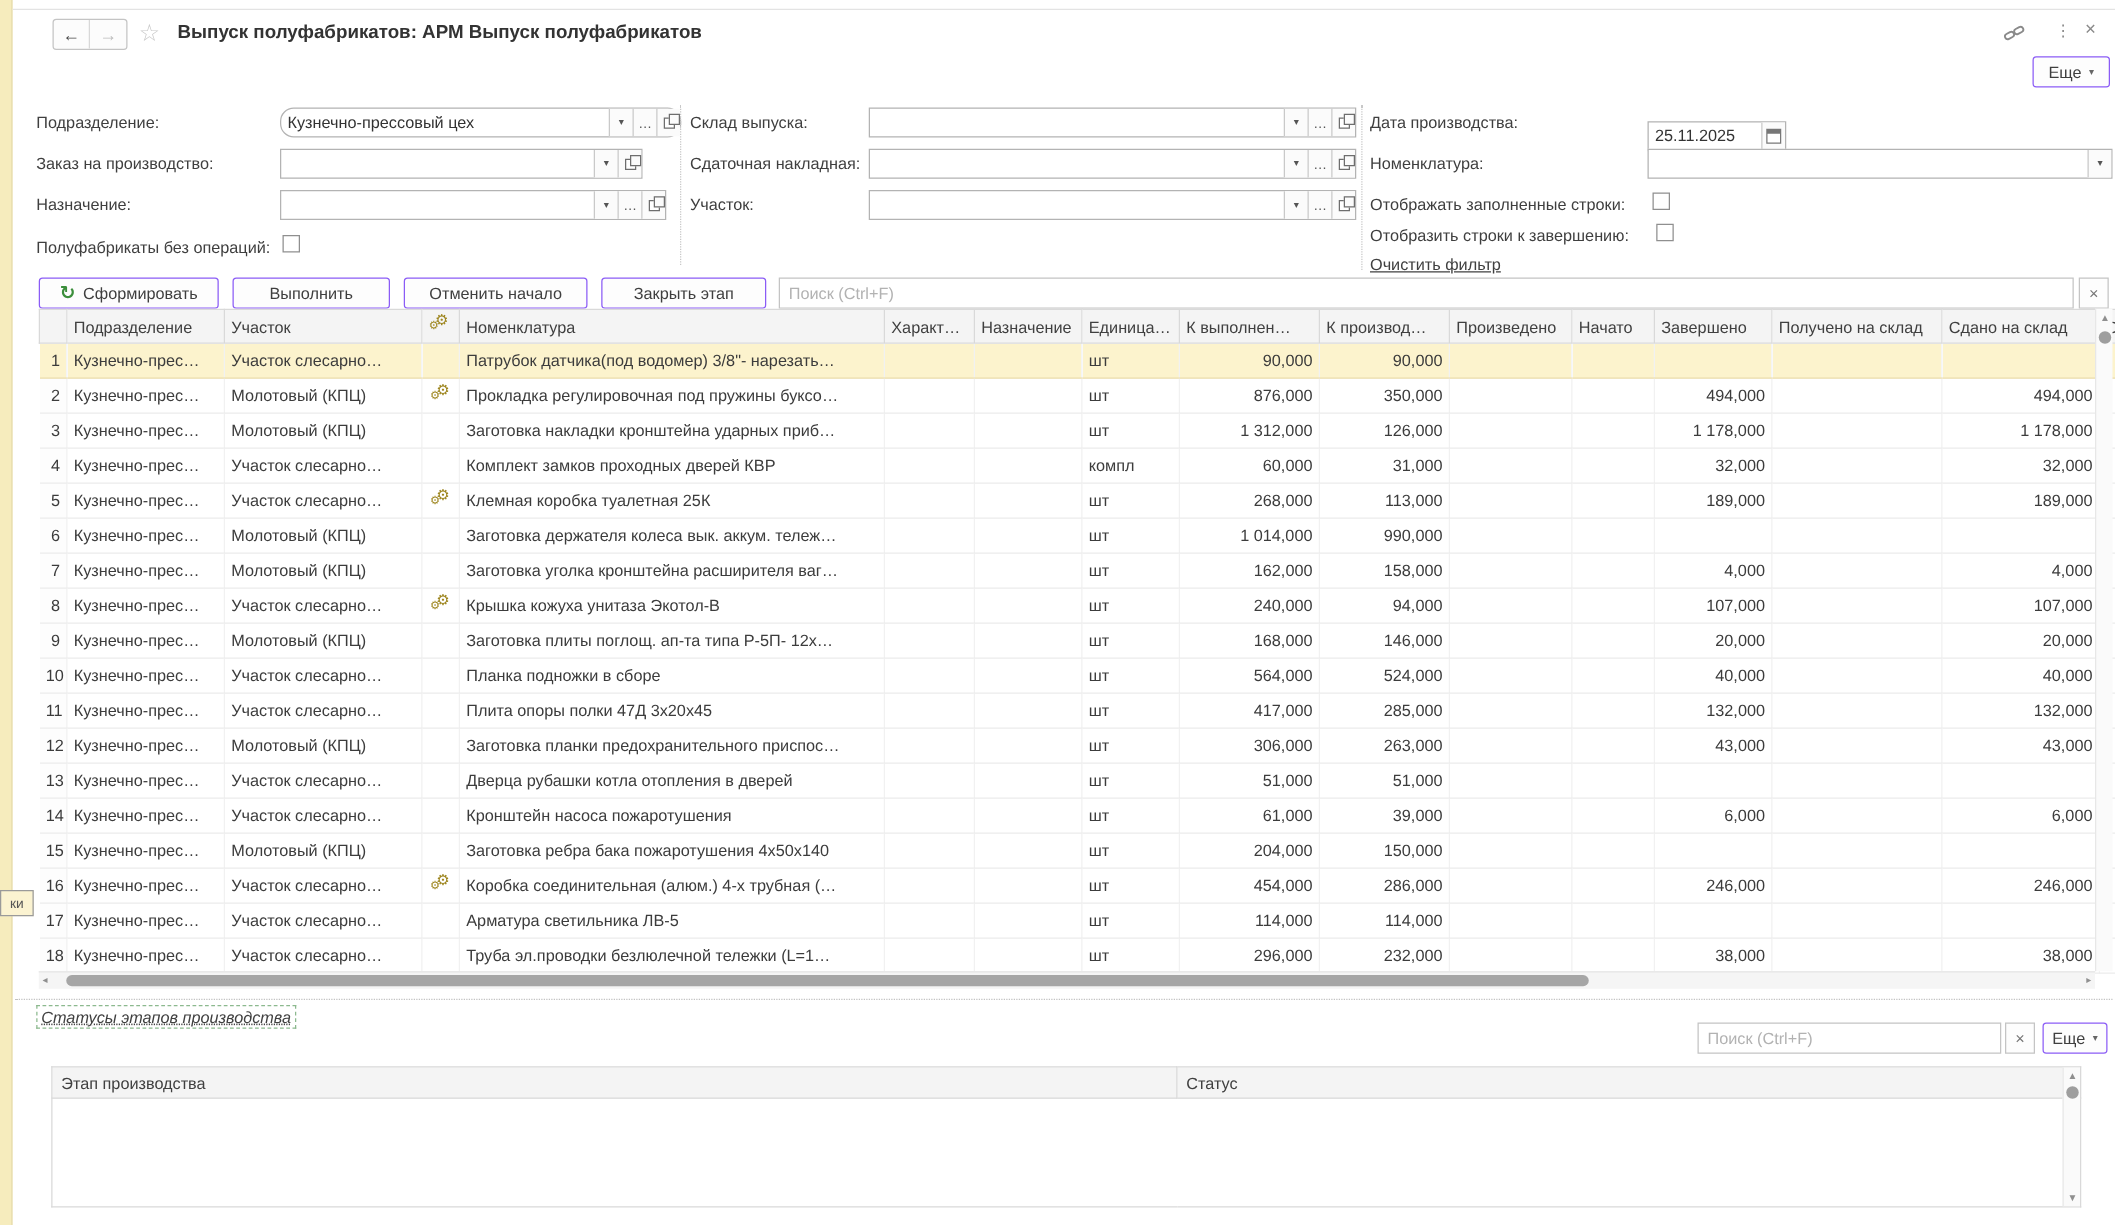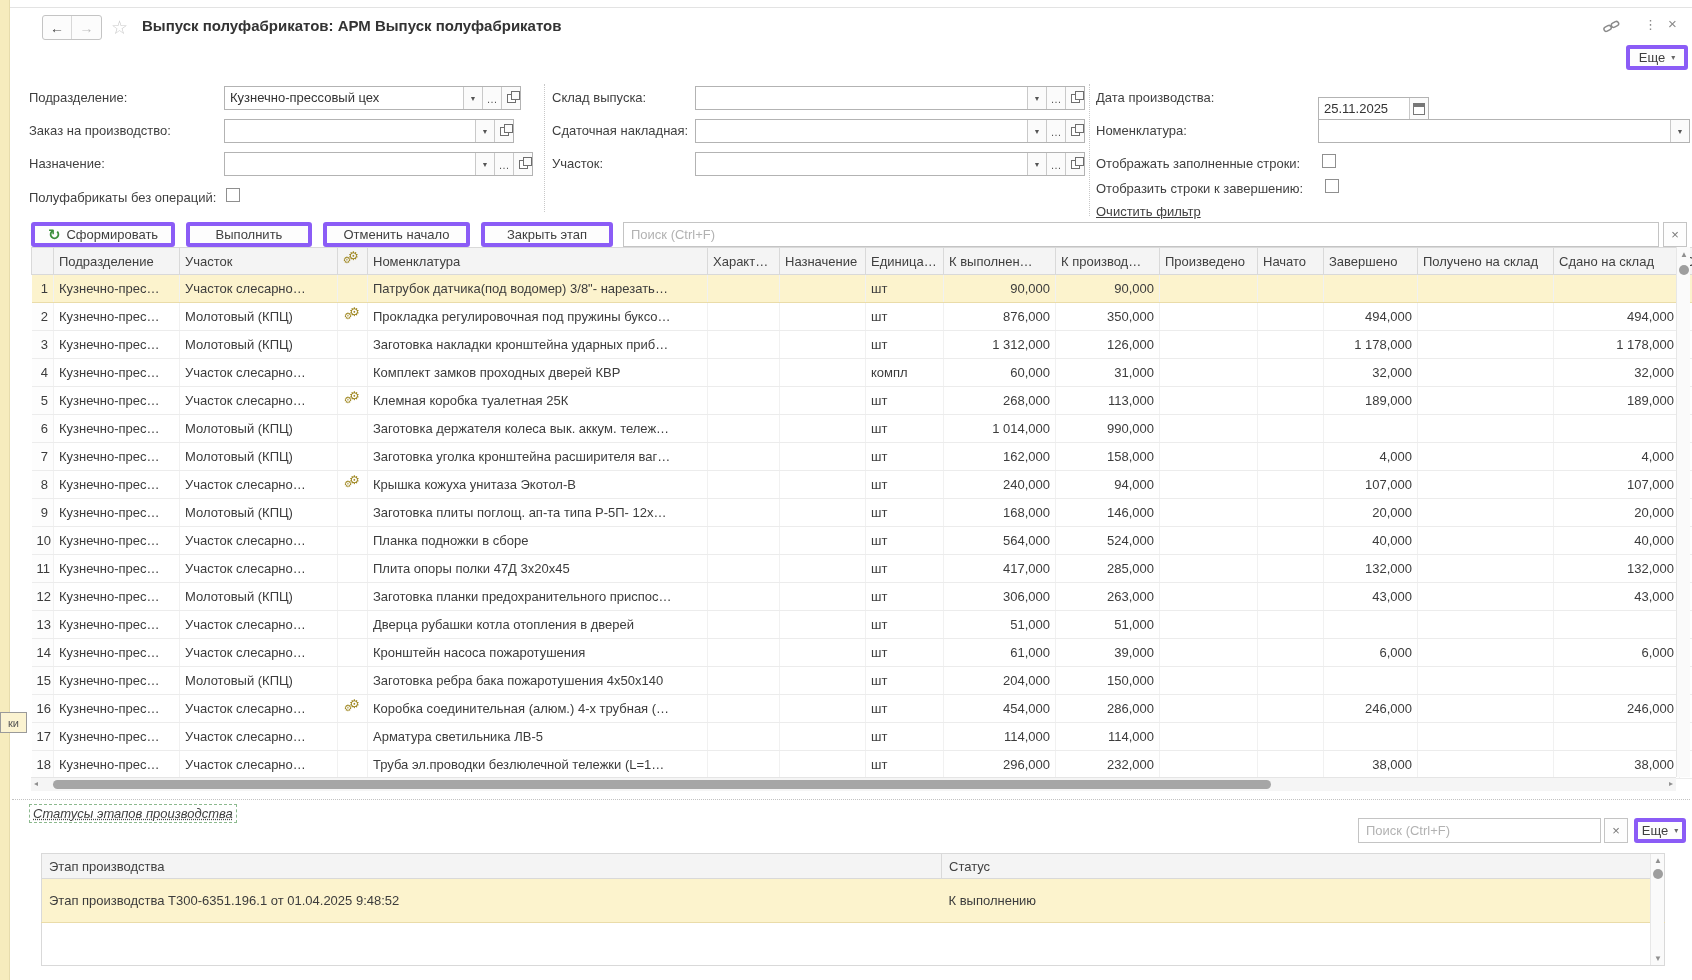--- a/index.html
+++ b/index.html
@@ -29,7 +29,7 @@
   .closex { font-size:15px; color:#8A8A8A; }
 
   .btn {
-    position:absolute; height:25px; background:#FDFDFD; border:4px solid #8b5cf6; border-radius:3px;
+    position:absolute; height:25px; background:#FDFDFD; border:1px solid #8b5cf6; border-radius:3px;
     color:#3F3F3F; font-size:13px; display:flex; align-items:center; justify-content:center;
     padding:0 12px; white-space:nowrap;
   }

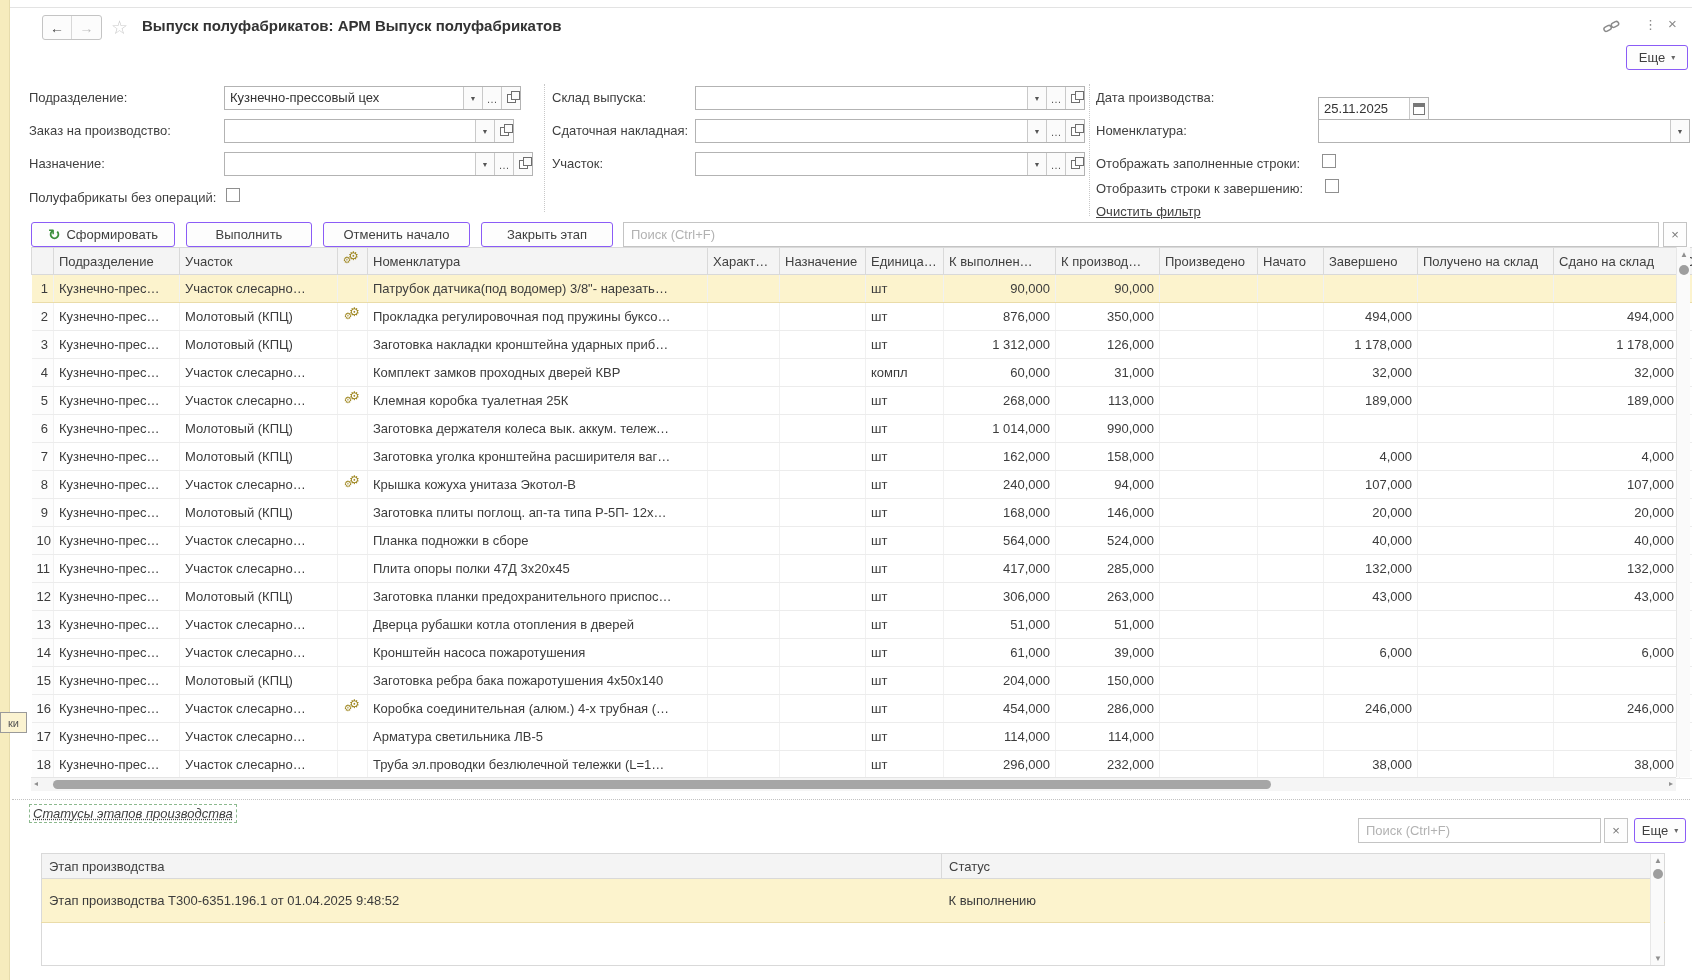--- a/index.html
+++ b/index.html
@@ -128,7 +128,7 @@
 </div>
 
 <div class="flabel" style="left:29px; top:90px;">Подразделение:</div>
-<div class="field" style="left:224px; top:86px; width:297px;">
+<div class="field" style="left:224px; top:86px; width:321px;border-radius:11px;">
   <div class="fval">Кузнечно-прессовый цех</div>
   <div class="fseg dd">▼</div>
   <div class="fseg dots3">…</div>

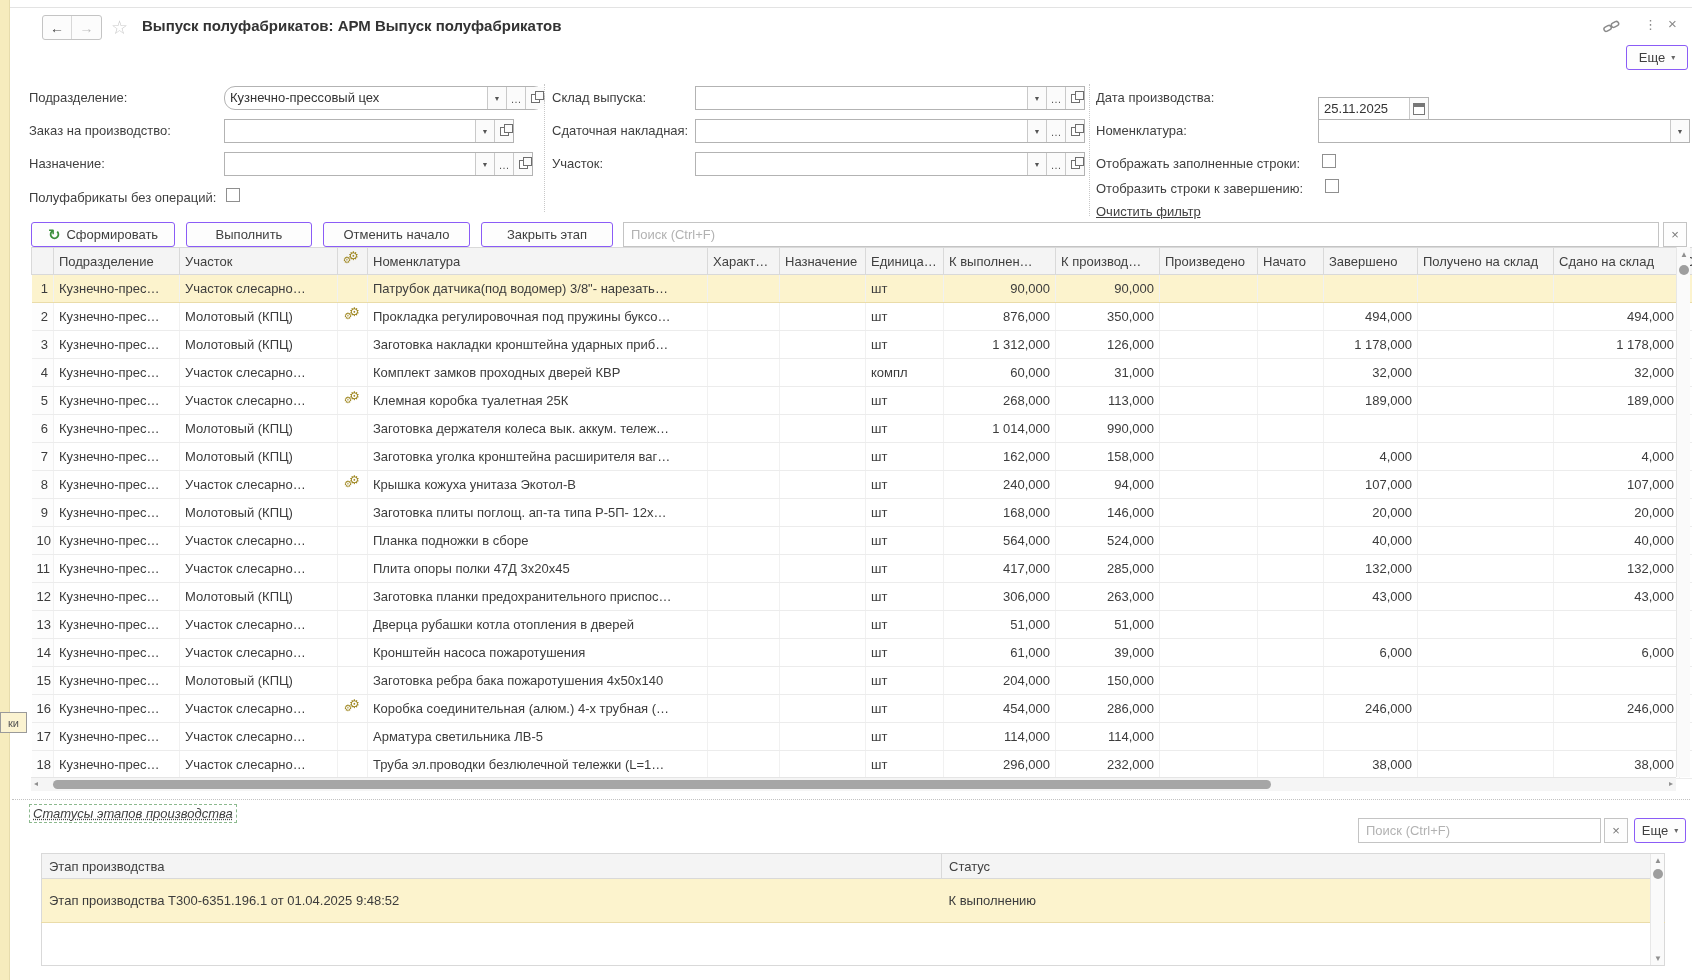--- a/index.html
+++ b/index.html
@@ -631,10 +631,6 @@
     </tr>
   </thead>
   <tbody id="stage-rows">
-      <tr class="selected">
-    <td class="sname">Этап производства Т300-6351.196.1 от 01.04.2025 9:48:52</td>
-    <td class="sstatus">К выполнению</td>
-  </tr>
     </tbody>
   <tbody>
       <tr>

